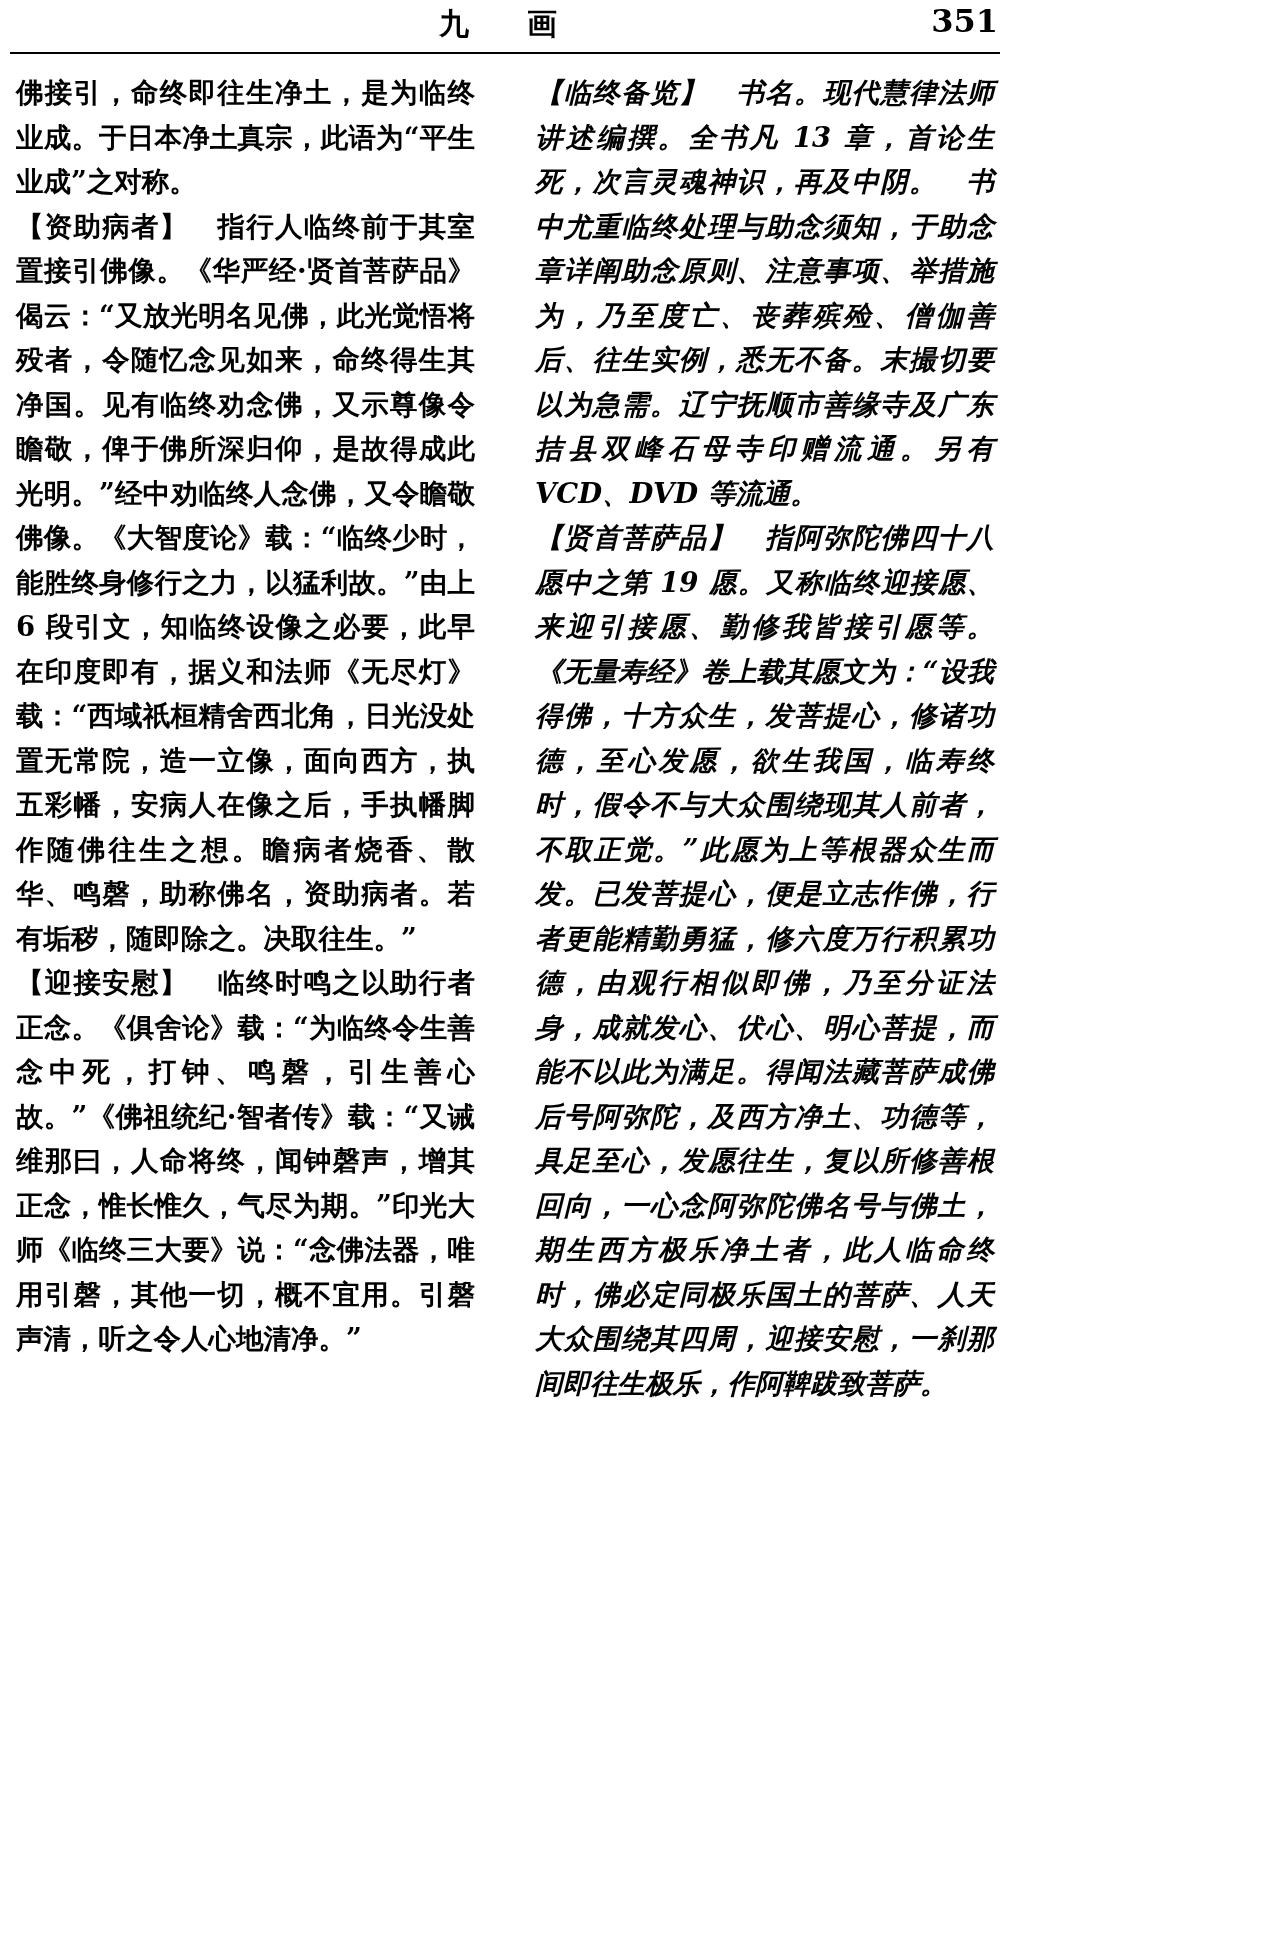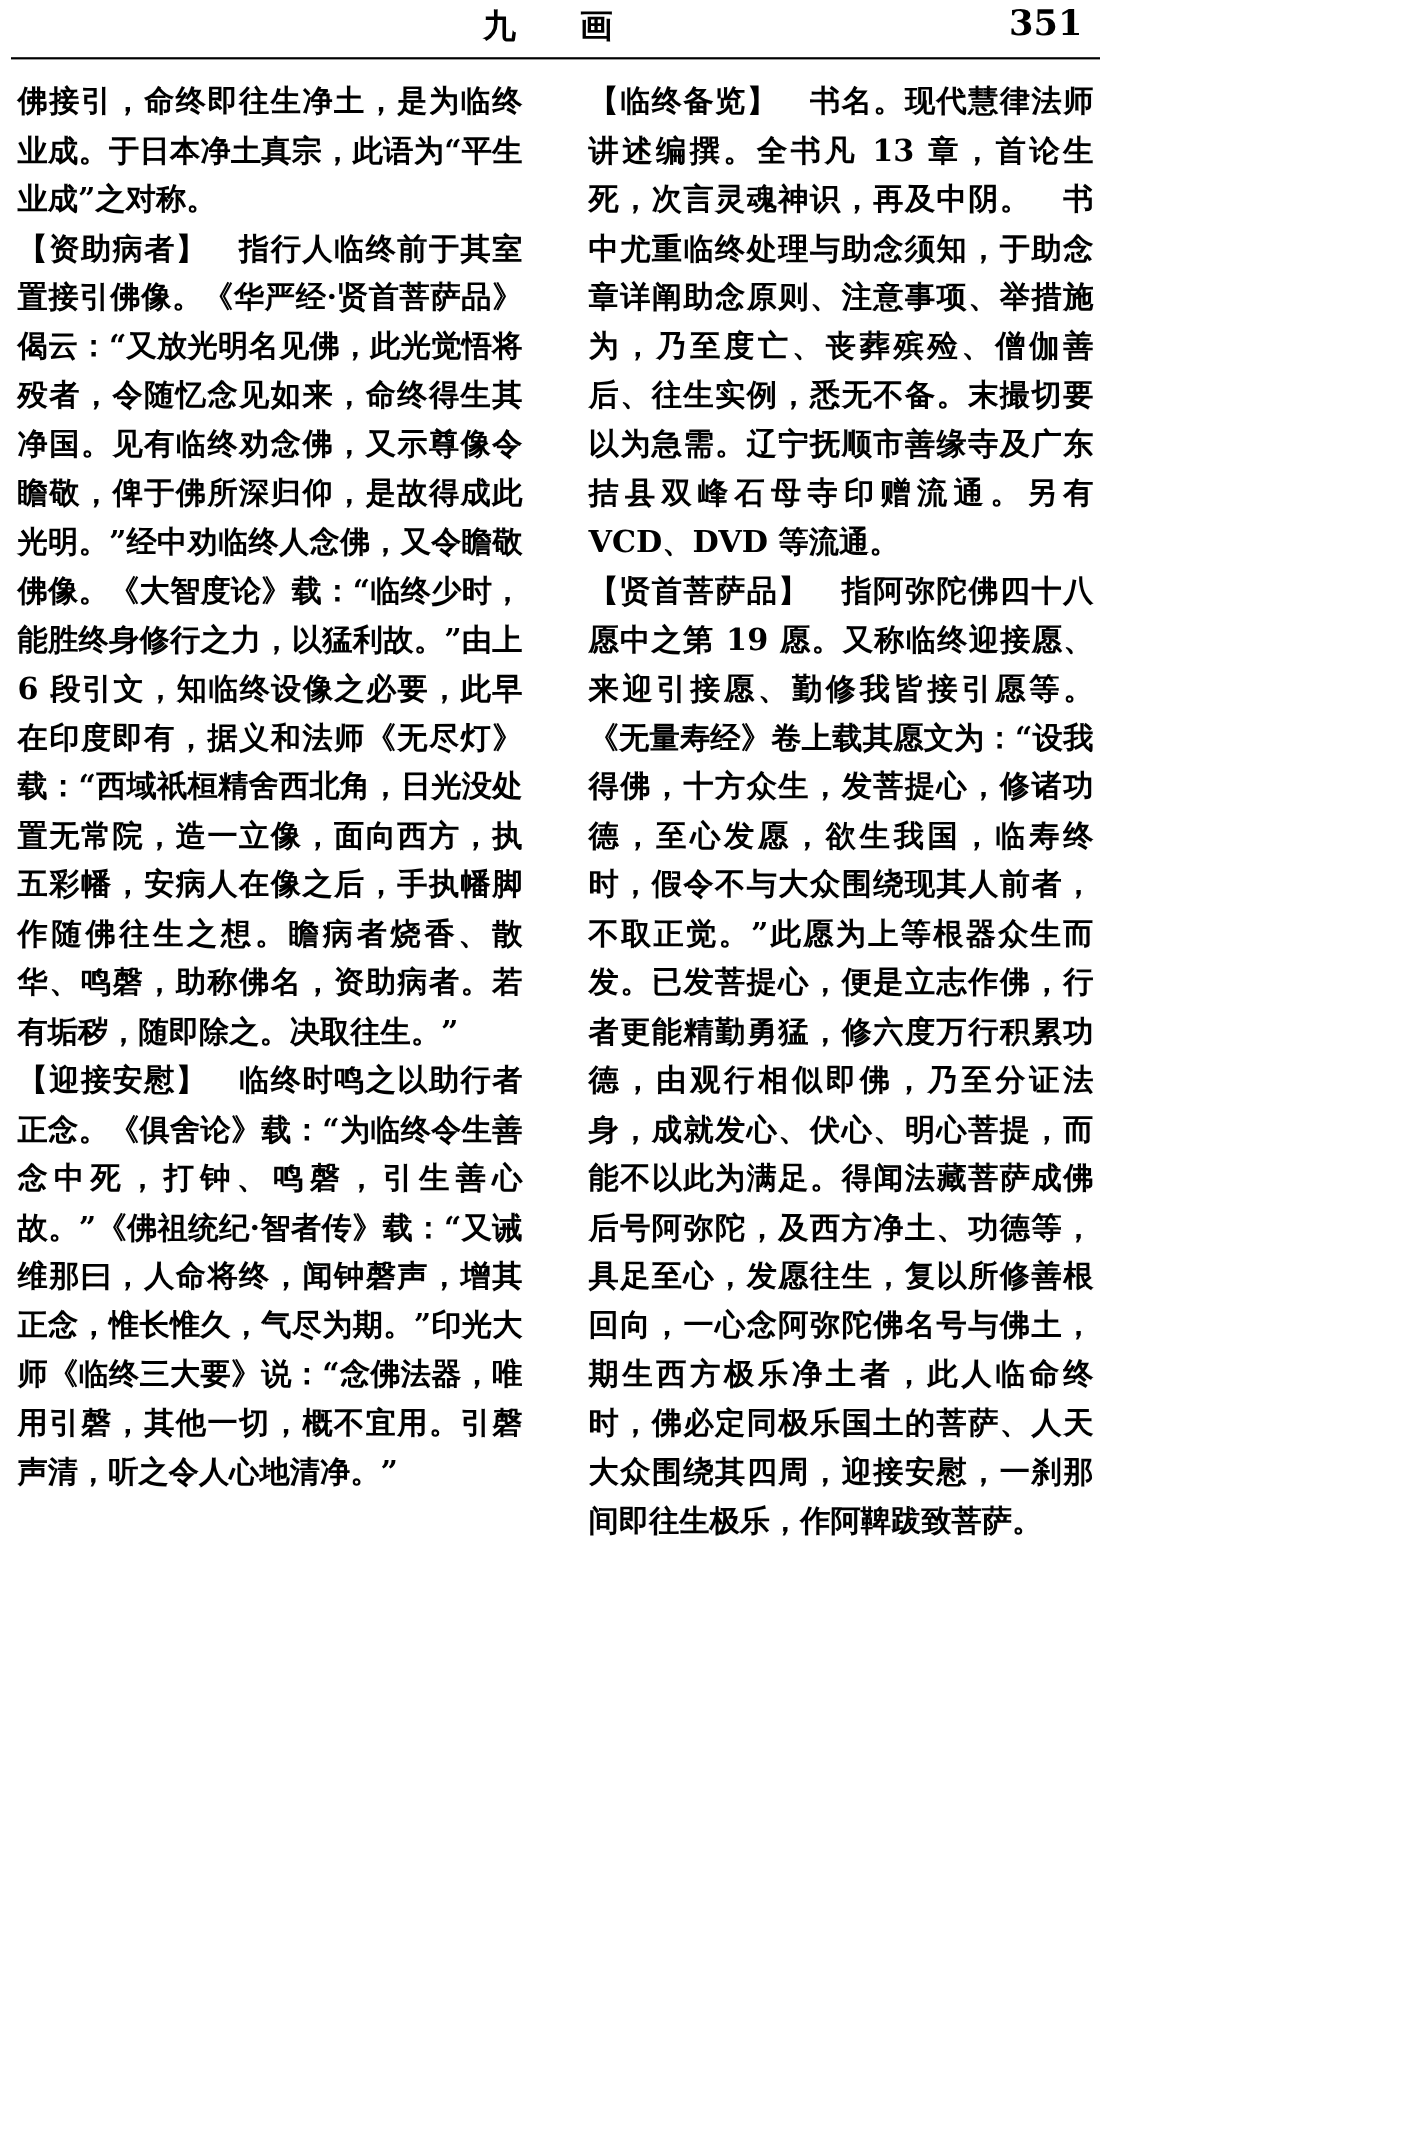--- a/index.html
+++ b/index.html
@@ -39,7 +39,7 @@
   }
   .header-page {
     position: absolute;
-    right: 26px;
+    right: 12px;
     top: 2px;
     font-size: 32px;
     font-weight: bold;

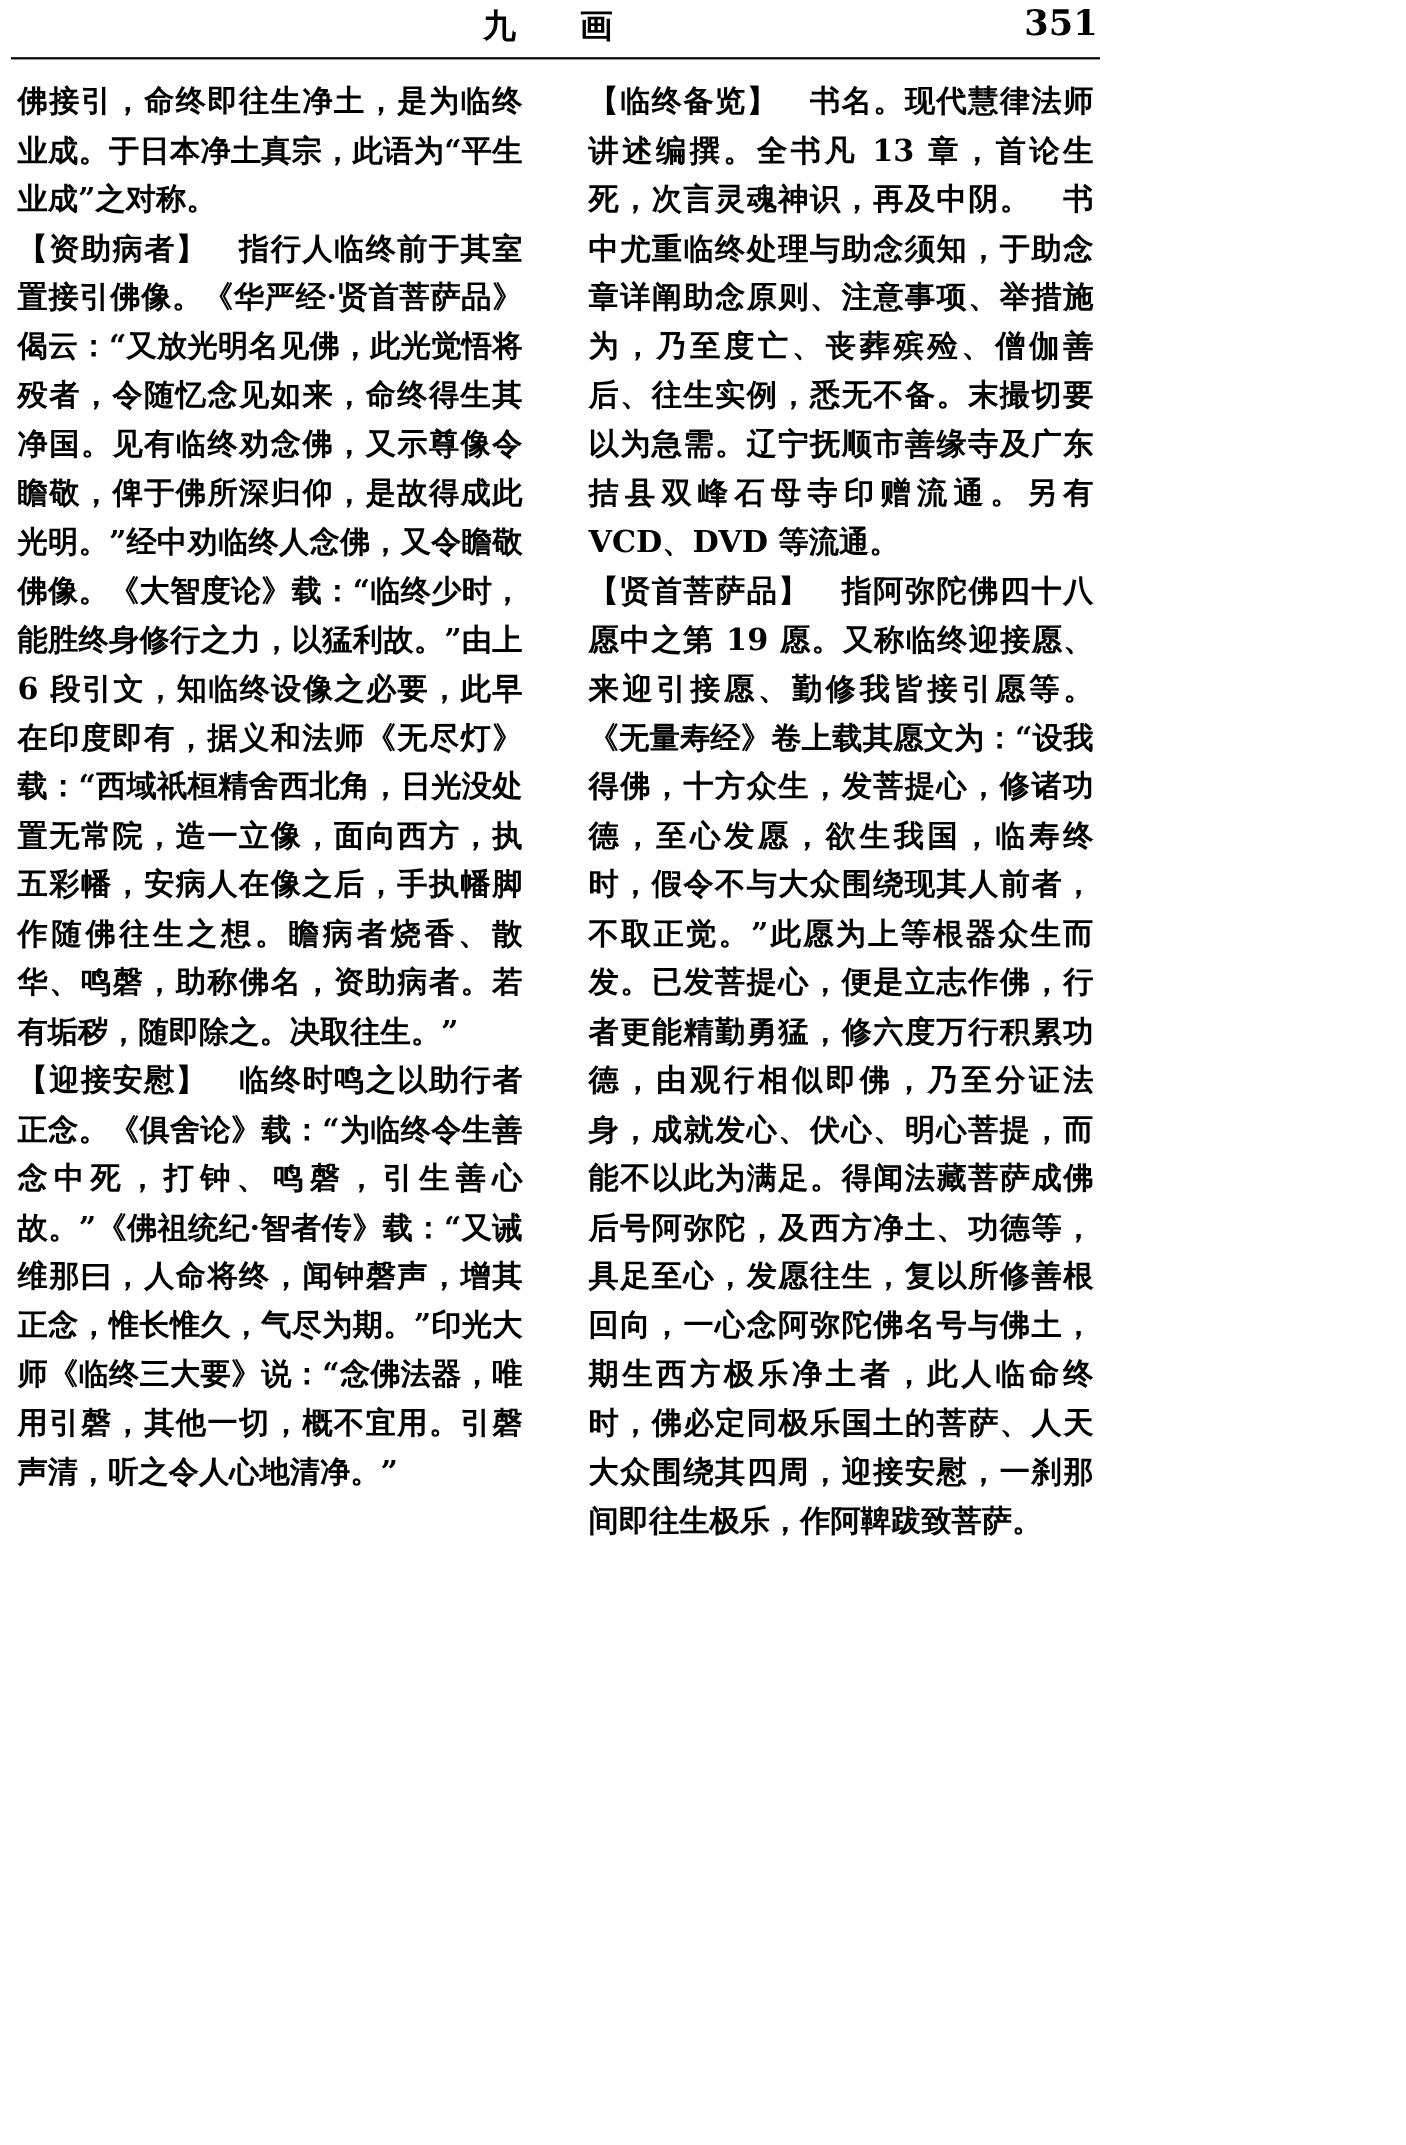--- a/index.html
+++ b/index.html
@@ -65,7 +65,7 @@
     box-sizing: border-box;
   }
   .col-left { padding-right: 22px; }
-  .col-right { padding-left: 22px; }
+  .col-right { padding-left: 22px; font-style: italic; }
   p.para {
     margin: 0;
     font-size: 27.5px;

